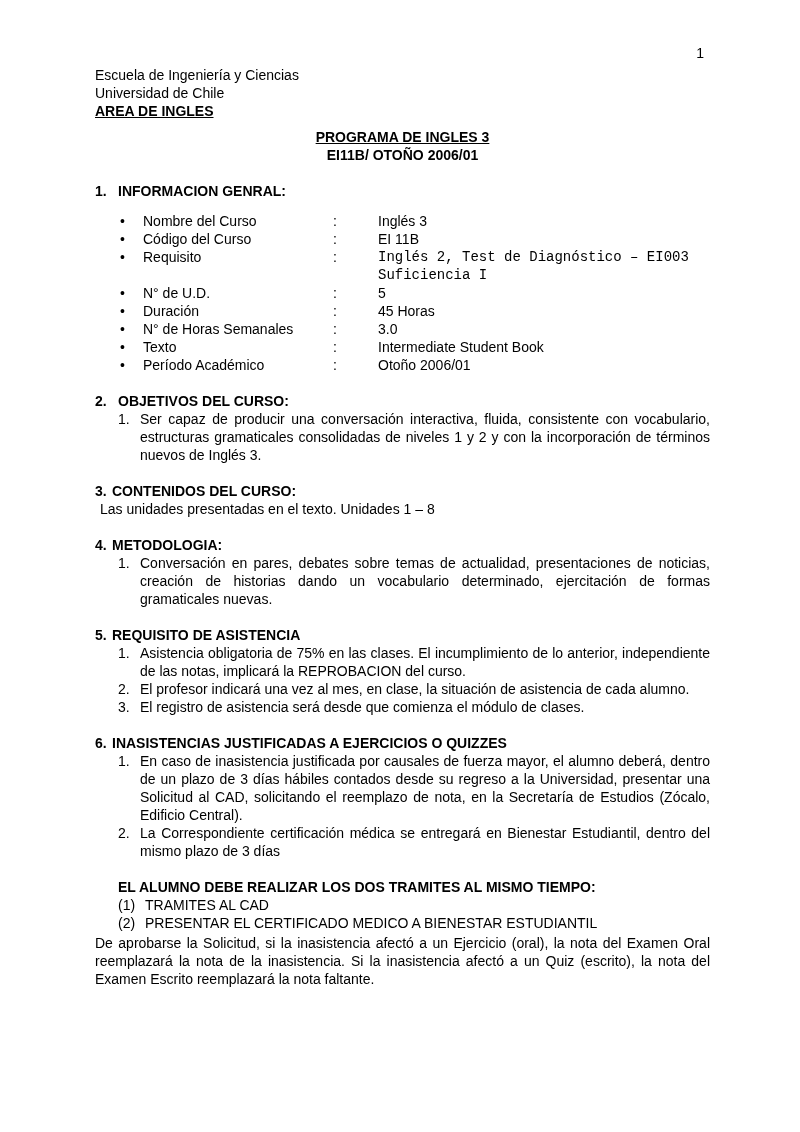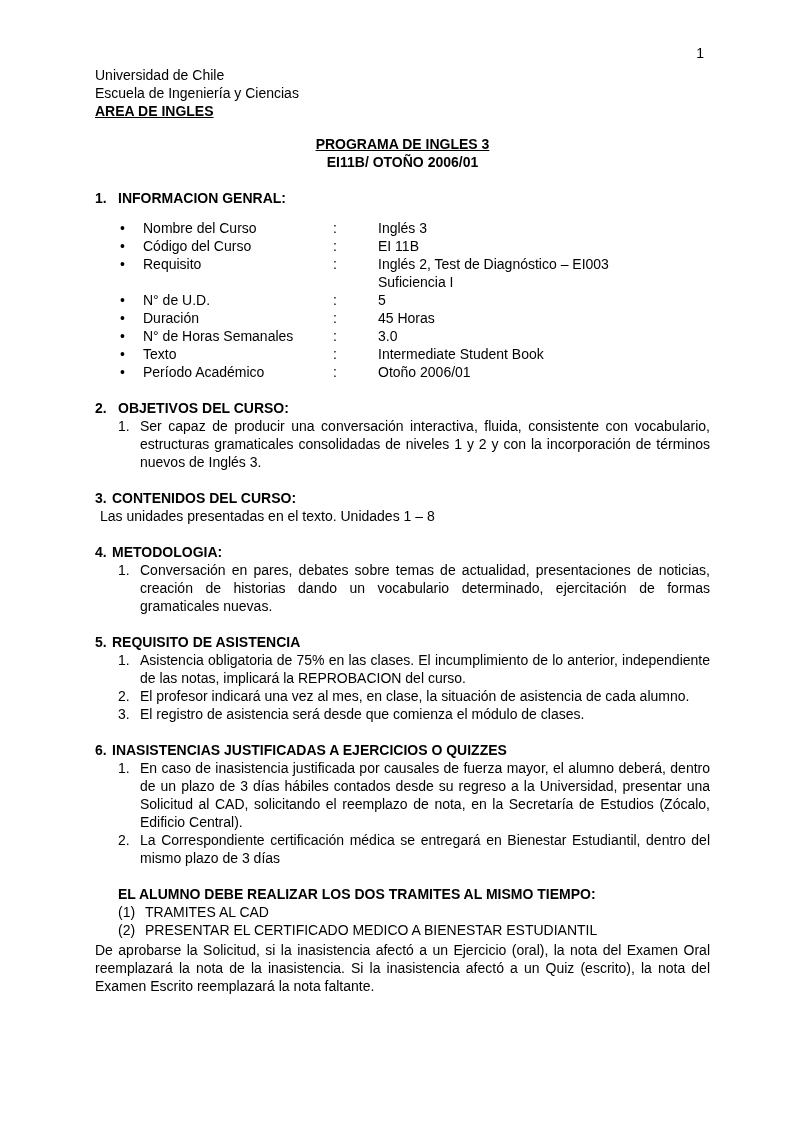--- a/index.html
+++ b/index.html
@@ -50,8 +50,8 @@
   <div class="page-number">1</div>
 
   <header class="doc-header">
+    <div>Escuela de Ingeniería y Ciencias</div>
     <div>Universidad de Chile</div>
-    <div>Escuela de Ingeniería y Ciencias</div>
     <div class="bold underline">AREA DE INGLES</div>
   </header>
 

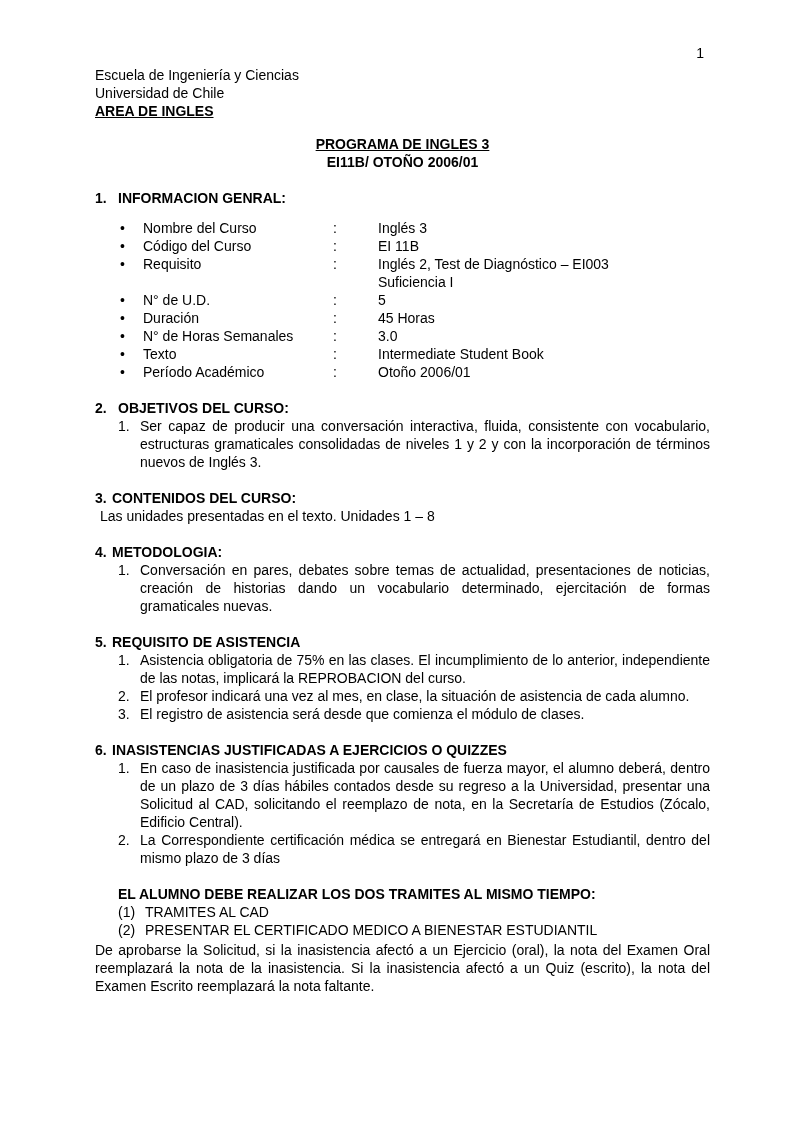--- a/index.html
+++ b/index.html
@@ -19,7 +19,7 @@
   .page-number { position: absolute; top: 44px; right: 96px; }
   .bold { font-weight: bold; }
   .underline { text-decoration: underline; }
-  .doc-title { text-align: center; margin-top: 15px; }
+  .doc-title { text-align: center; margin-top: 8px; }
   section { margin-top: 18px; }
   .sec-head { font-weight: bold; display: flex; }
   .sec-num { flex: 0 0 23px; }

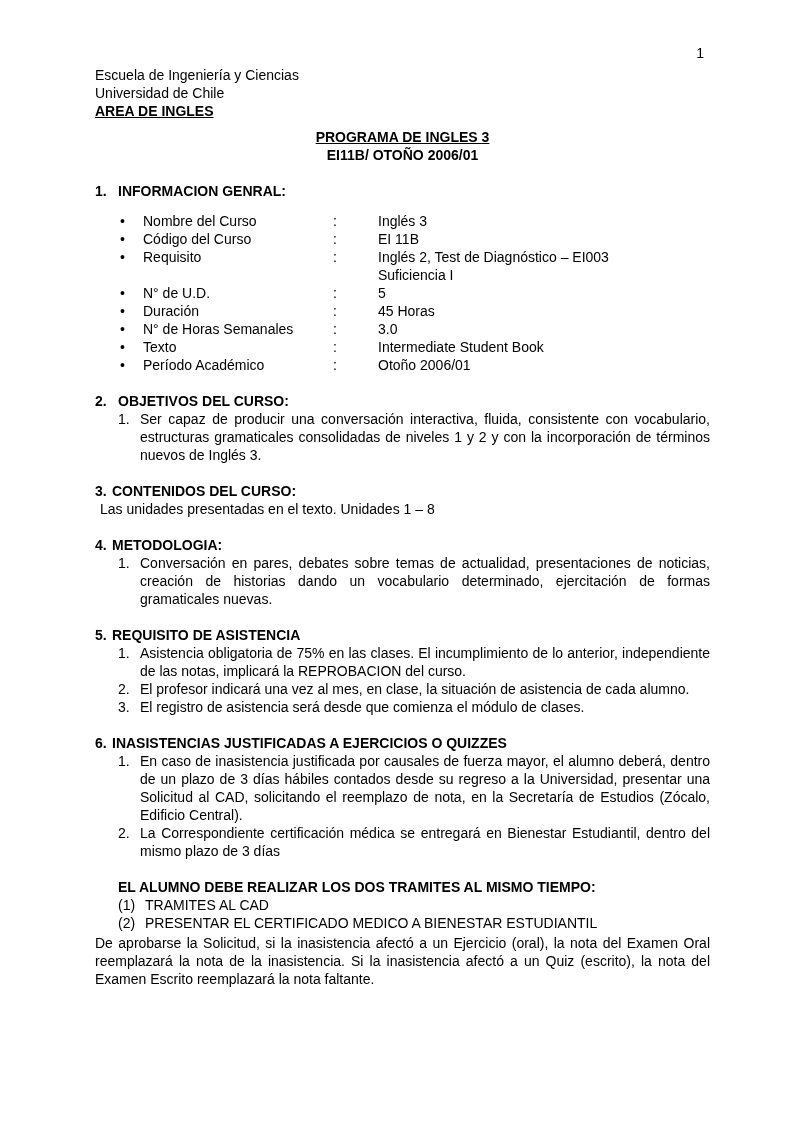--- a/index.html
+++ b/index.html
@@ -31,7 +31,7 @@
   .info-label { flex: 0 0 190px; }
   .info-colon { flex: 0 0 45px; }
   .info-value { flex: 1; }
-  .vline { display: block; }
+  .vline { display: block; font-family: Liberation Mono, monospace; }
   .items { margin-top: 0; }
   .num-item { display: flex; margin-left: 23px; }
   .item-num { flex: 0 0 22px; }

